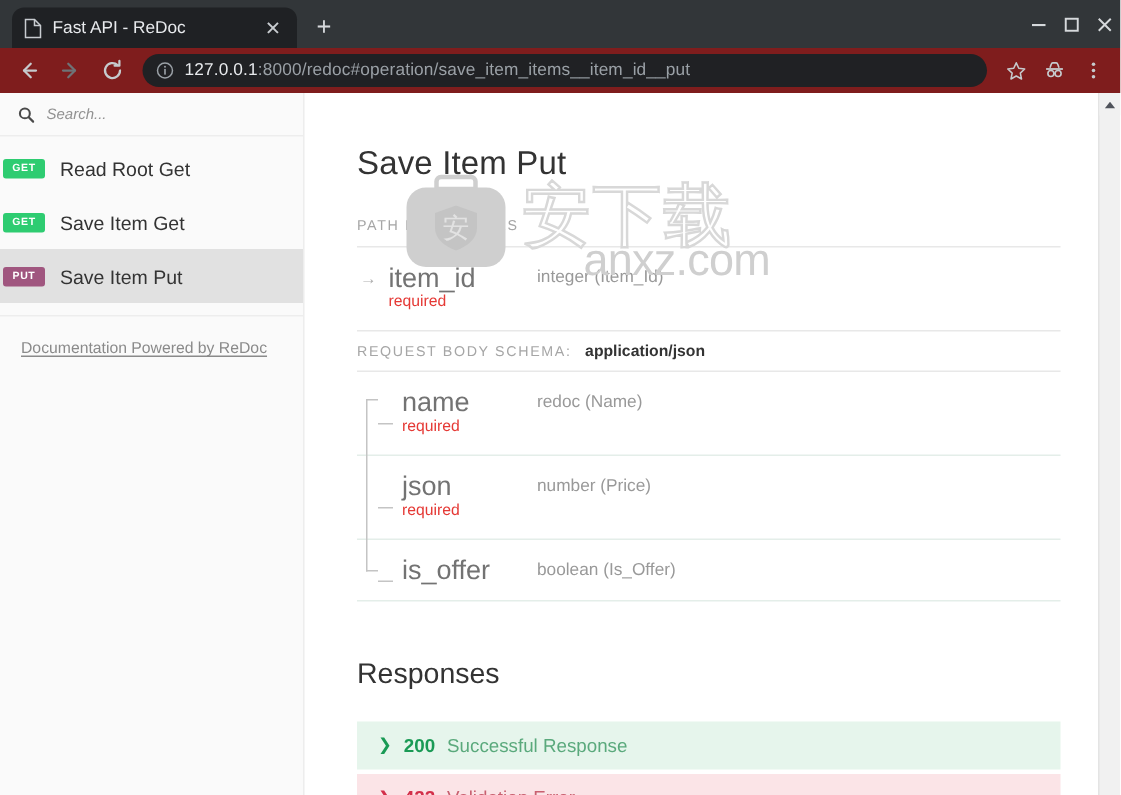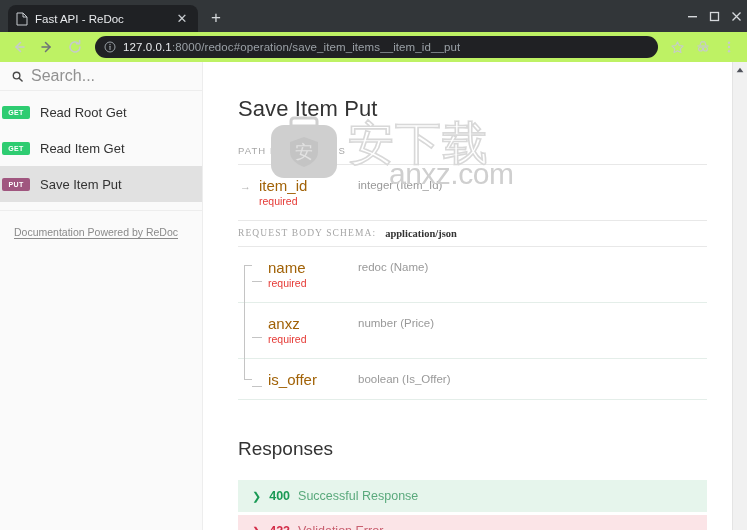--- a/index.html
+++ b/index.html
@@ -49,7 +49,7 @@
   .wc svg { display: block; }
 
   .toolbar {
-    height: 30px; background: #bef264; flex: 0 0 30px;
+    height: 30px; background: #7f1d1d; flex: 0 0 30px;
     display: flex; align-items: center; padding: 0 6px; gap: 2px;
   }
   .navbtn {

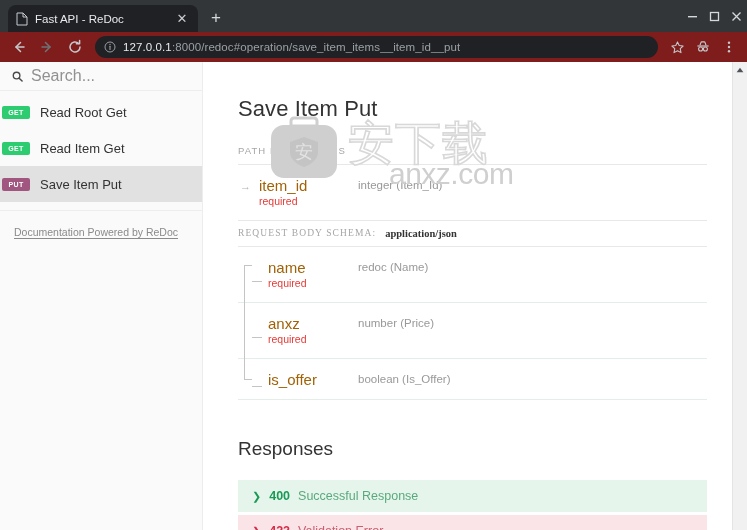--- a/index.html
+++ b/index.html
@@ -99,7 +99,7 @@
   .search-input {
     border: 0; background: transparent; outline: none;
     font-family: "Liberation Sans", sans-serif;
-    font-size: 16px; color: #404040; width: 100%;
+    font-size: 10px; color: #404040; width: 100%; font-style: italic;
   }
   .search-input::placeholder { color: #919191; }
 

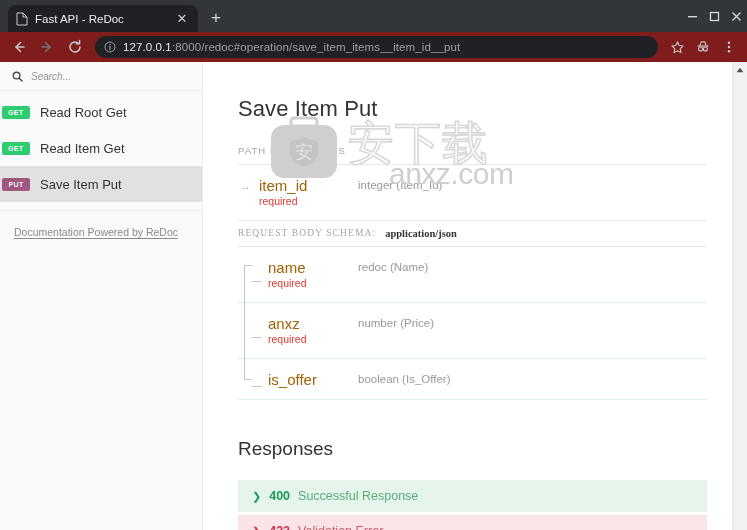--- a/index.html
+++ b/index.html
@@ -362,7 +362,7 @@
         </div>
         <div class="nav-item">
           <span class="badge" style="background:#2ecc71">GET</span>
-          <span class="nav-label">Read Item Get</span>
+          <span class="nav-label">Save Item Get</span>
         </div>
         <div class="nav-item active">
           <span class="badge" style="background:#a0567f">PUT</span>

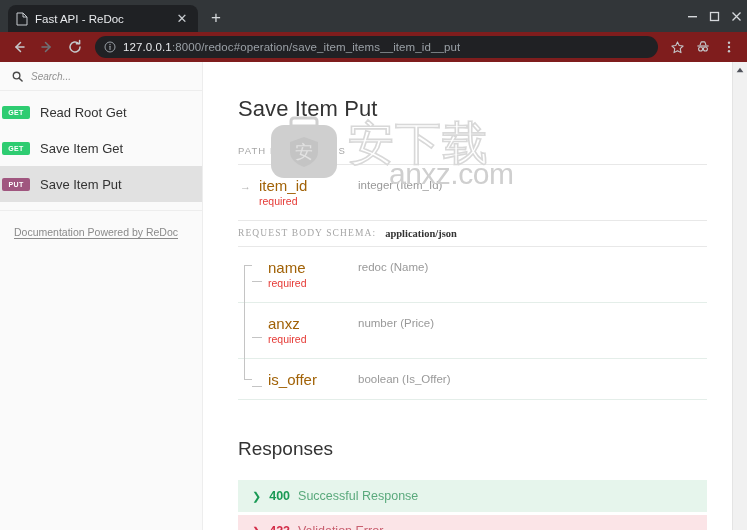--- a/index.html
+++ b/index.html
@@ -166,7 +166,7 @@
     width: 12px; flex: 0 0 12px; color: #b0b0b0;
     font-size: 11px; line-height: 16px;
   }
-  .pname { font-size: 15px; color: #a16207; line-height: 15px; }
+  .pname { font-size: 18px; color: #737373; line-height: 15px; }
   .preq {
     font-size: 10.5px; color: #e53935; line-height: 14px;
     margin-top: 1px;

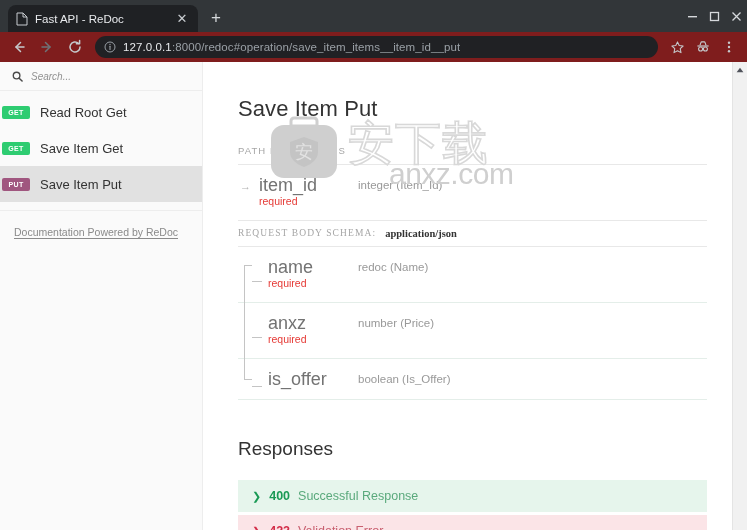--- a/index.html
+++ b/index.html
@@ -147,7 +147,7 @@
   .reqbody-label {
     font-size: 9.5px; color: #a6a6a6; letter-spacing: 1.1px;
     padding-bottom: 7px; border-bottom: 1px solid #e8e8e8;
-    display: flex; align-items: flex-start; gap: 9px; font-family: Liberation Serif, serif;
+    display: flex; align-items: flex-end; gap: 9px;
   }
   .reqbody-mime {
     font-size: 10.5px; color: #333333; font-weight: bold; letter-spacing: 0;

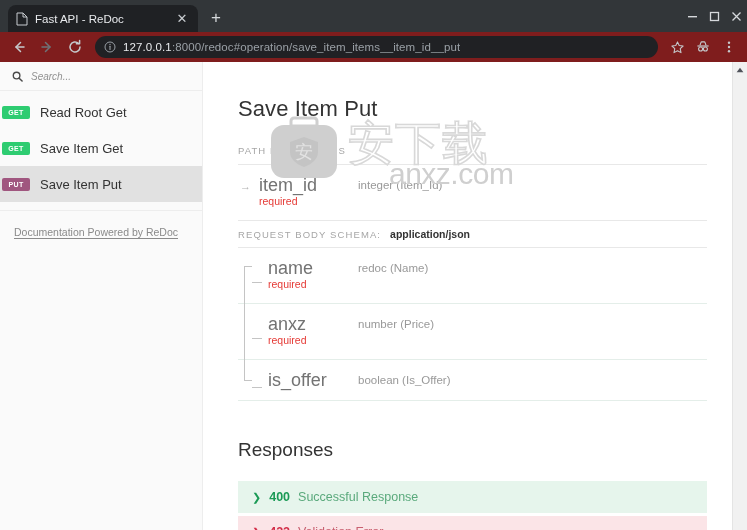--- a/index.html
+++ b/index.html
@@ -418,7 +418,7 @@
             <div class="schema-name-cell">
               <span class="tick"></span>
               <div>
-                <div class="pname">anxz</div>
+                <div class="pname">json</div>
                 <div class="preq">required</div>
               </div>
             </div>

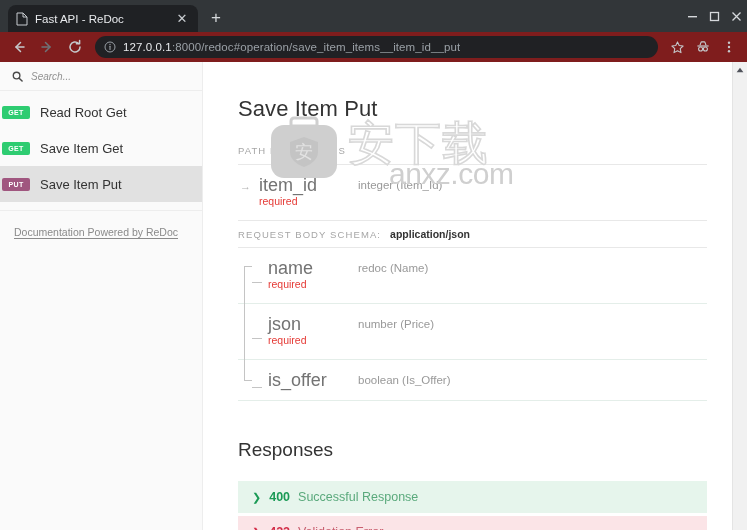--- a/index.html
+++ b/index.html
@@ -440,7 +440,7 @@
 
         <div class="resp ok">
           <span class="chev">❯</span>
-          <span class="code">400</span>
+          <span class="code">200</span>
           <span class="desc">Successful Response</span>
         </div>
         <div class="resp err">

